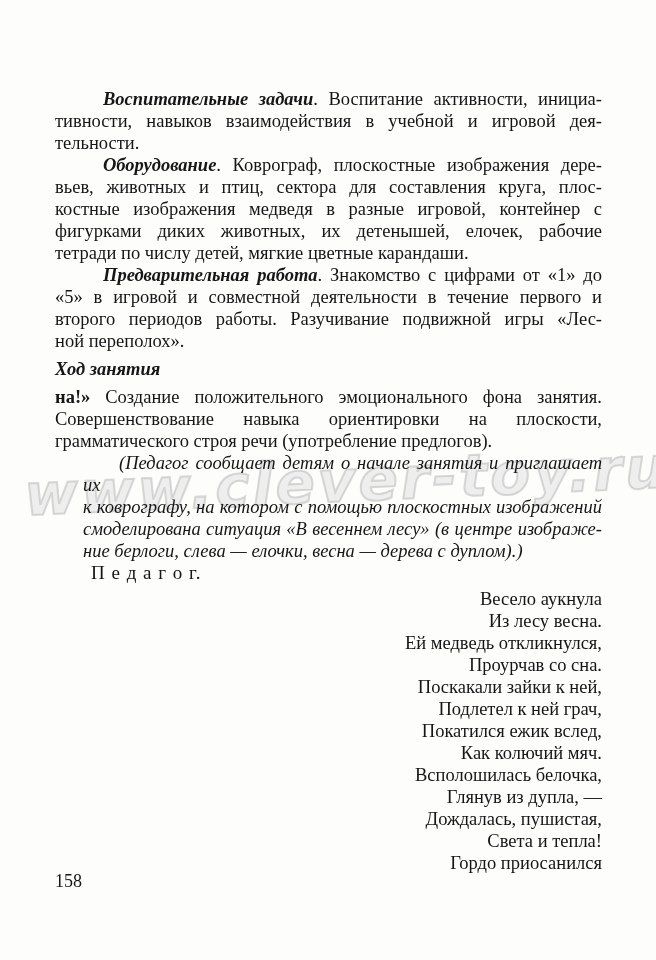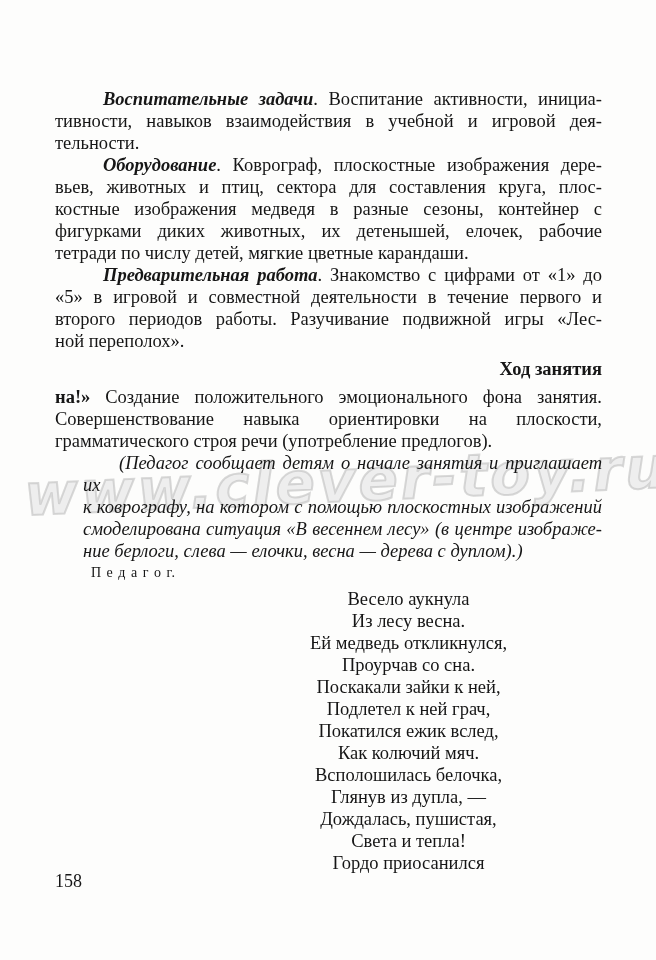--- a/index.html
+++ b/index.html
@@ -91,7 +91,7 @@
 
     <div class="ln just ind"><span class="bi">Оборудование</span><span>. Коврограф, плоскостные изображения дере-</span></div>
     <div class="ln just">вьев, животных и птиц, сектора для составления круга, плос-</div>
-    <div class="ln just">костные изображения медведя в разные сезоны, контейнер с</div>
+    <div class="ln just">костные изображения медведя в разные игровой, контейнер с</div>
     <div class="ln just">фигурками диких животных, их детенышей, елочек, рабочие</div>
     <div class="ln">тетради по числу детей, мягкие цветные карандаши.</div>
 

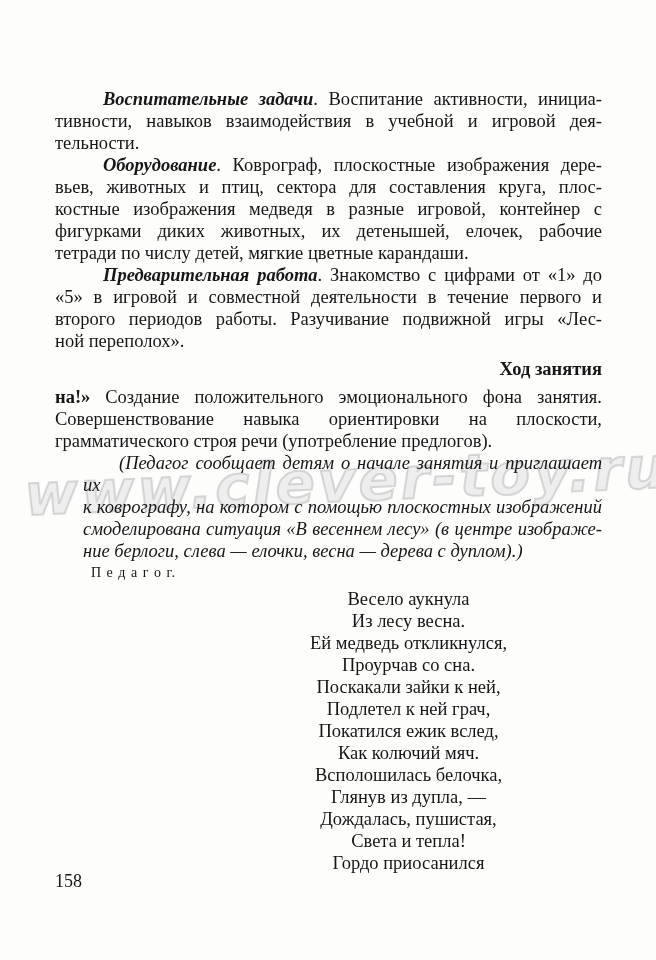--- a/index.html
+++ b/index.html
@@ -55,8 +55,9 @@
   .heading {
     font-size: 18.5px;
     line-height: 22px;
-    text-align: right;
+    text-align: left;
     font-weight: bold;
+    font-style: italic;
     margin: 6px 0 6px 0;
   }
   .speaker {

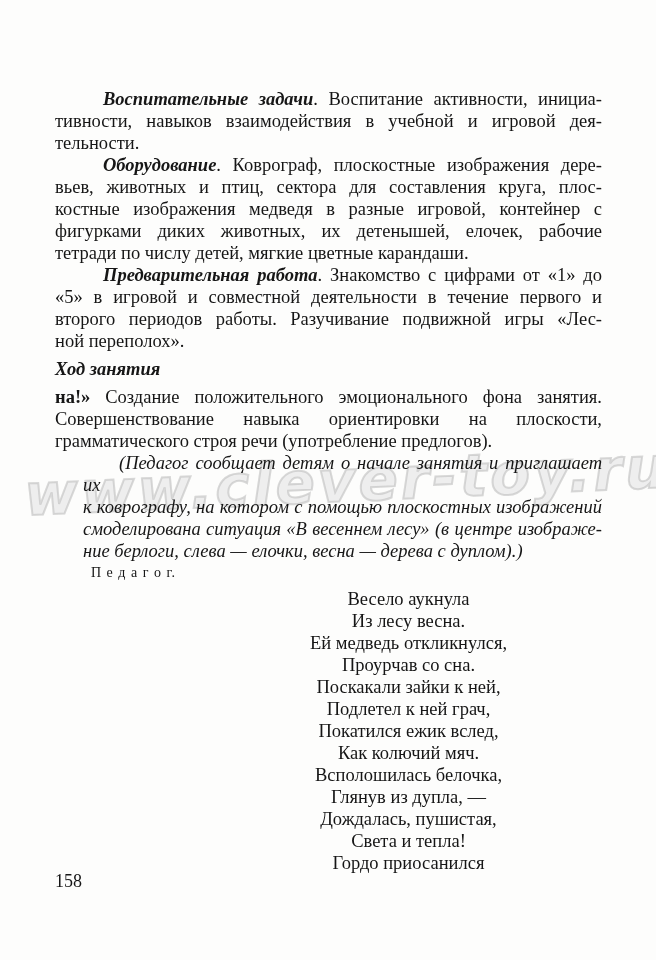--- a/index.html
+++ b/index.html
@@ -61,7 +61,7 @@
     margin: 6px 0 6px 0;
   }
   .speaker {
-    font-size: 14px;
+    font-size: 19px;
     line-height: 22px;
     text-indent: 36px;
     letter-spacing: 1px;

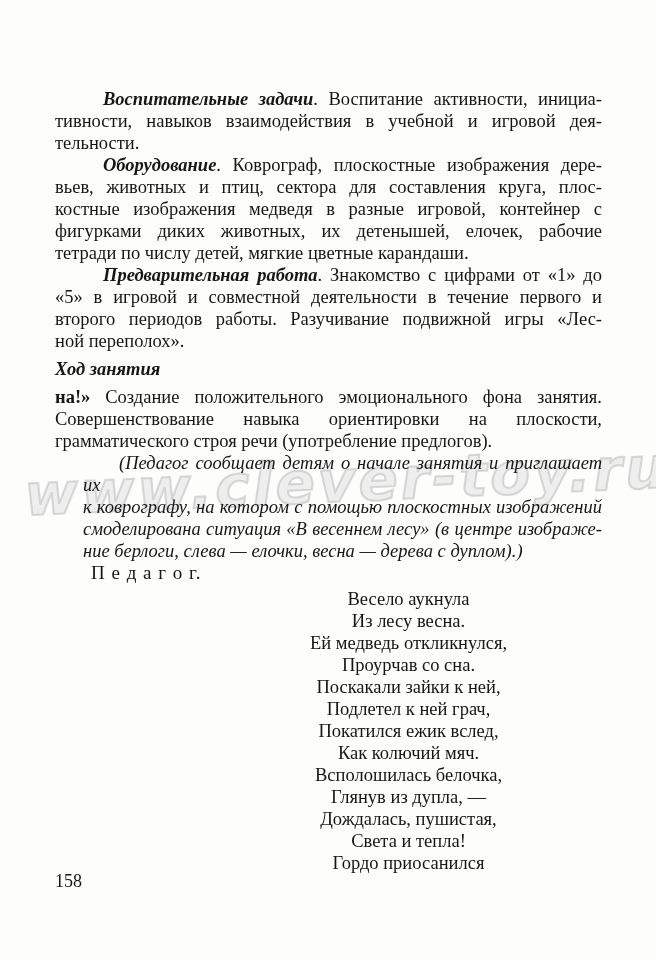--- a/index.html
+++ b/index.html
@@ -67,7 +67,7 @@
     letter-spacing: 1px;
   }
   .poem { margin: 4px 0 0 160px; }
-  .poem .ln { text-align: center; }
+  .poem .ln { text-align: right; }
   .pagenum {
     position: absolute;
     left: 55px;

